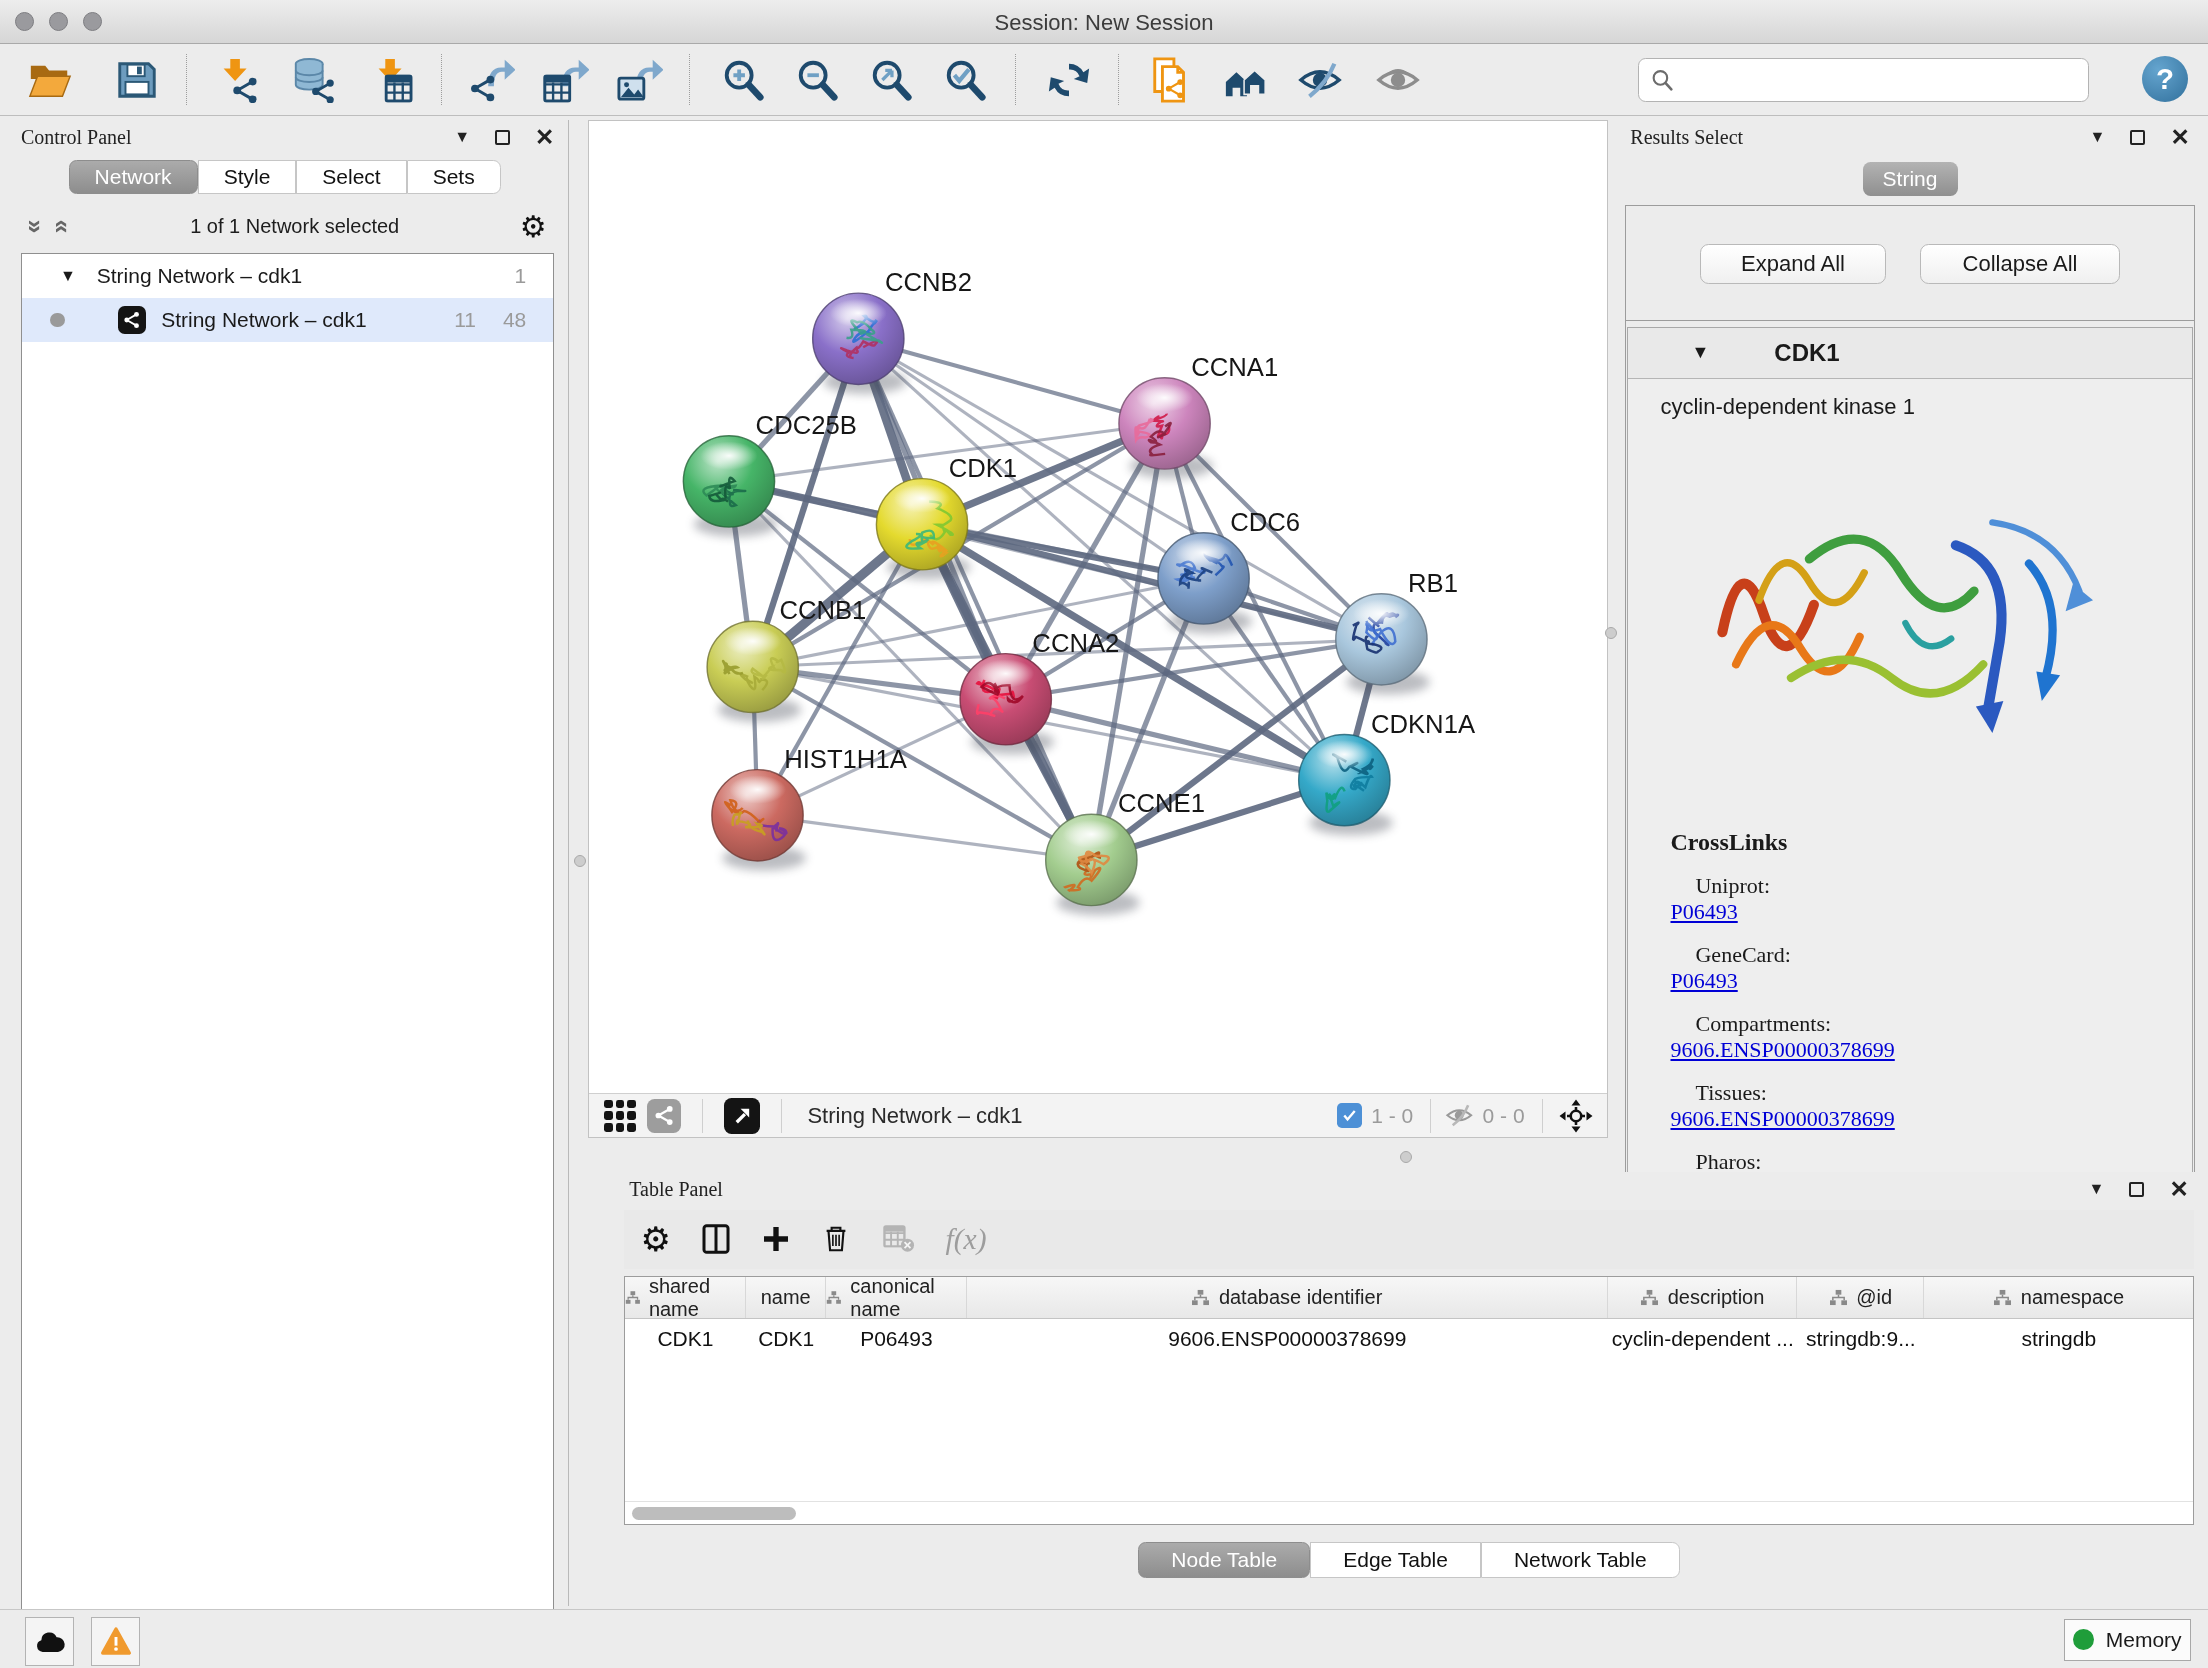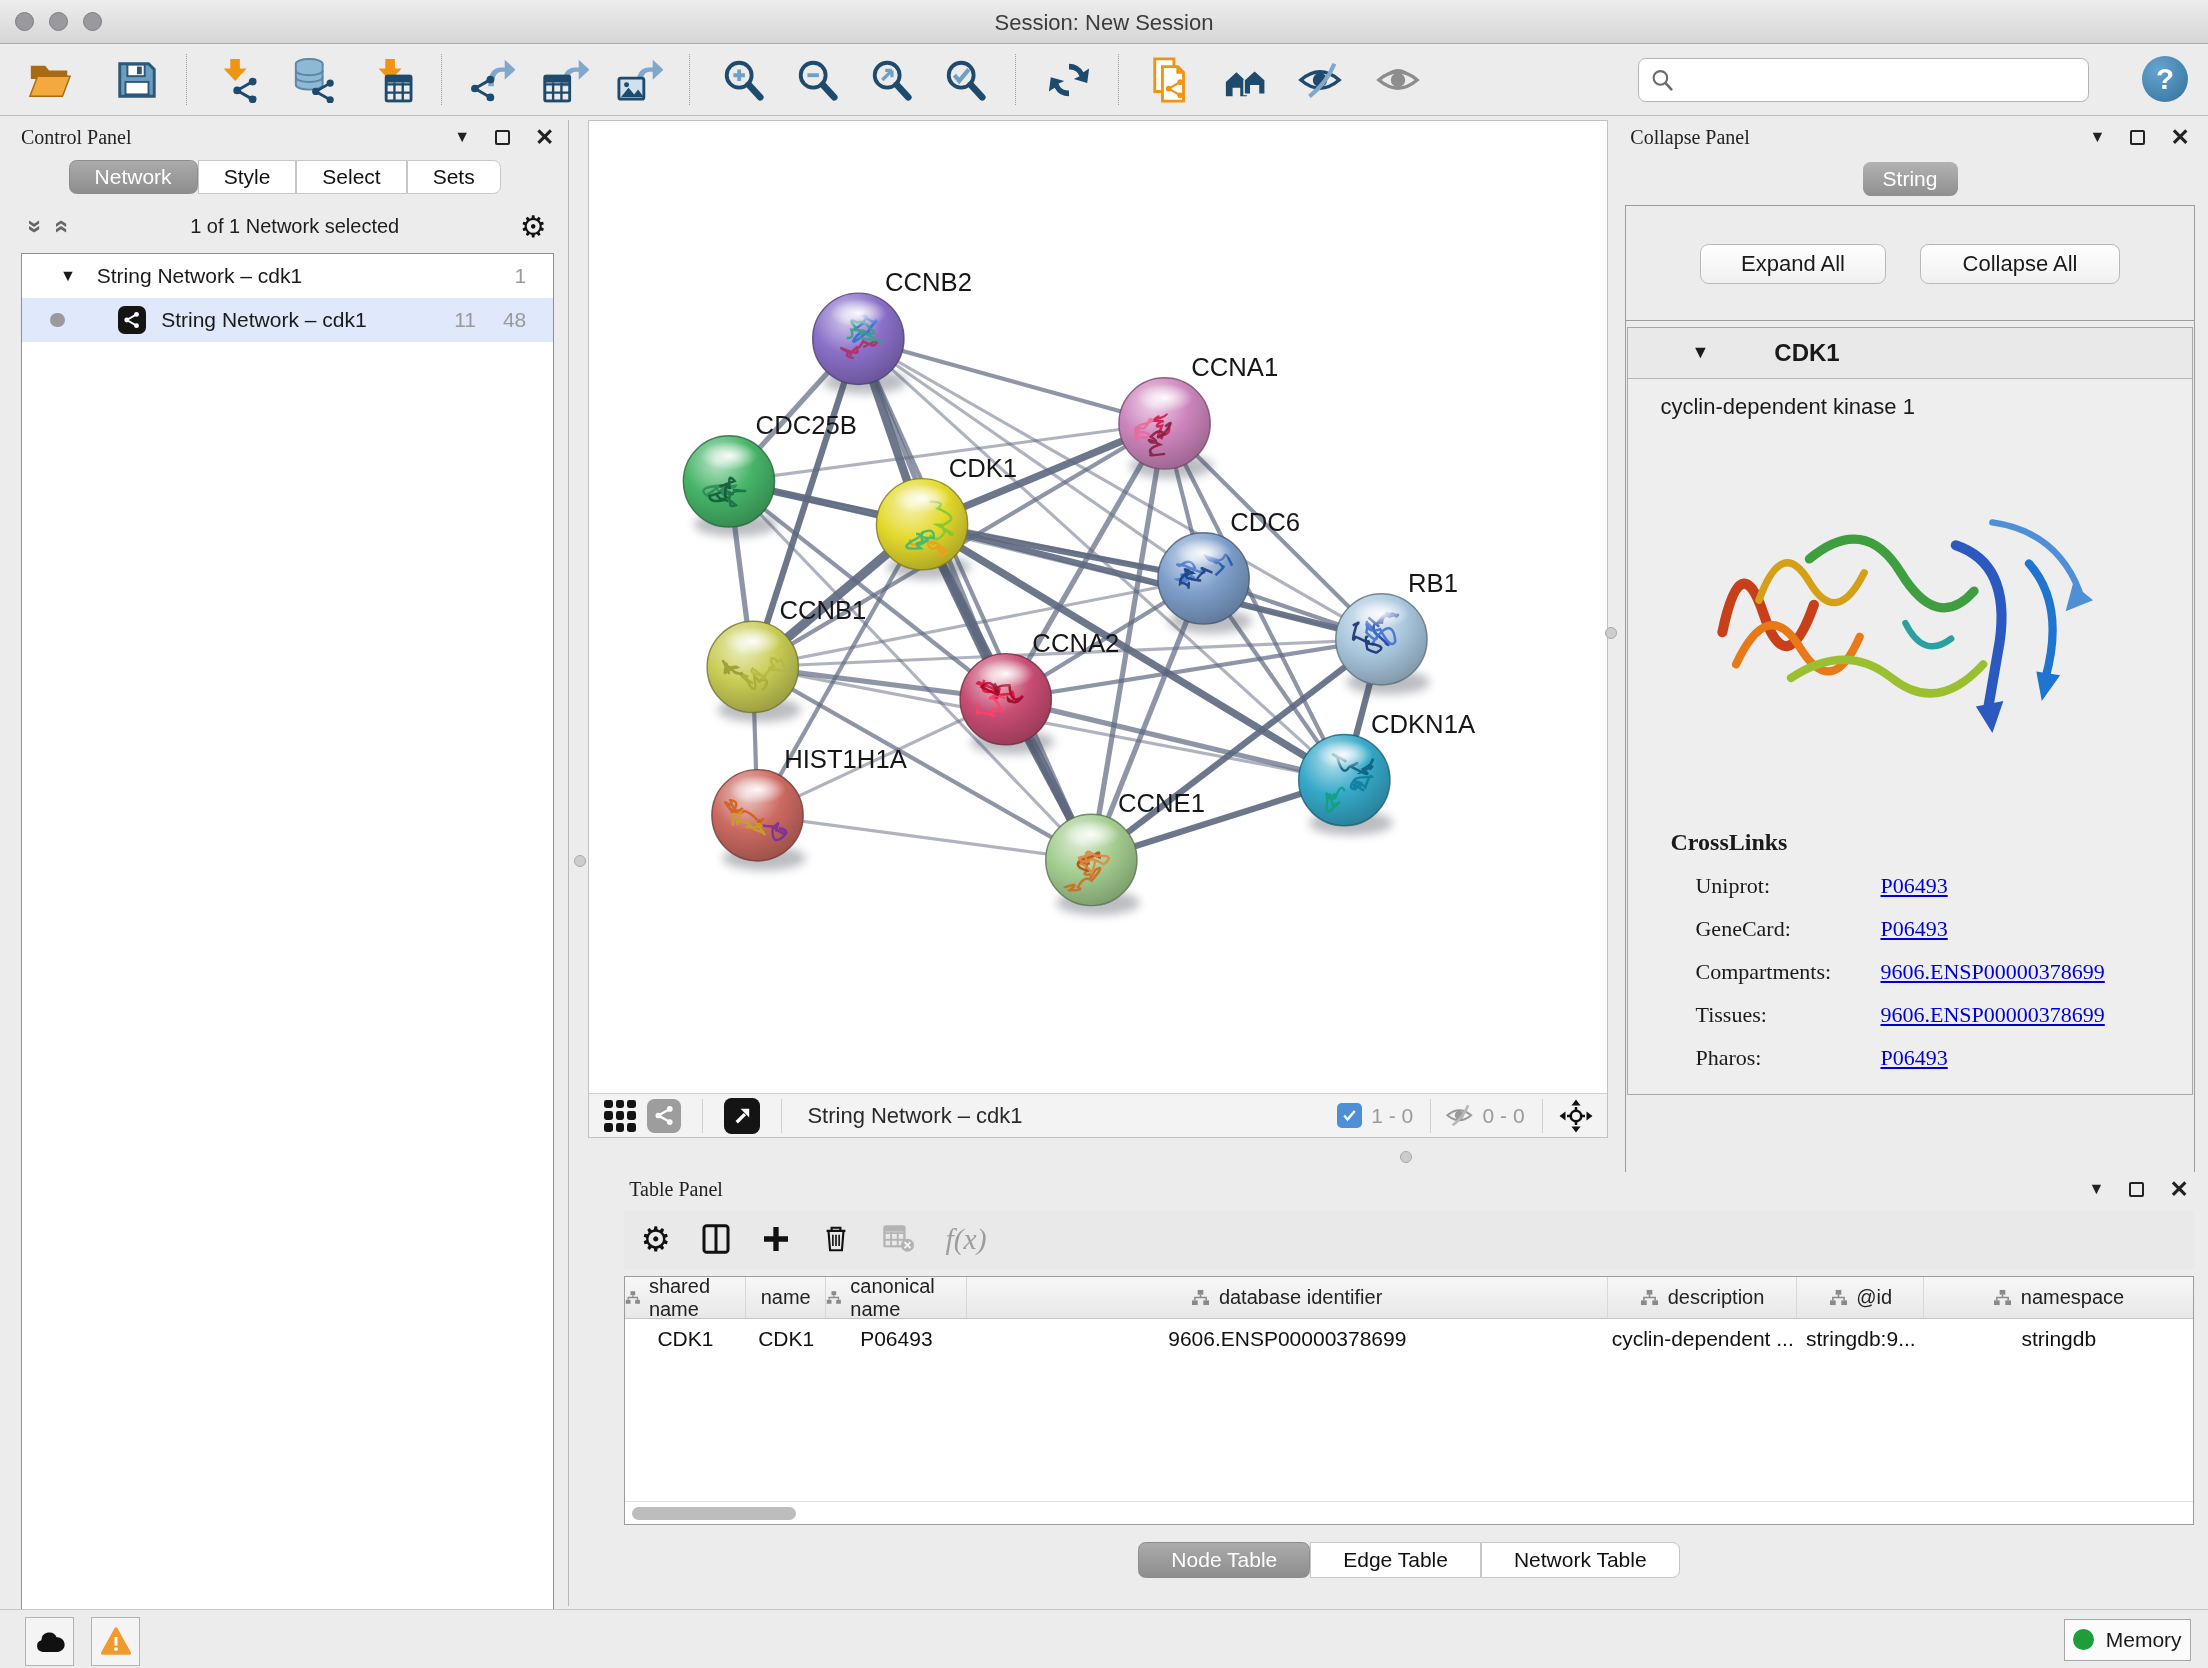--- a/index.html
+++ b/index.html
@@ -695,7 +695,7 @@
 
 <div class="dock" id="results-panel">
   <div class="dock-head">
-    <span class="dock-title">Collapse Panel</span>
+    <span class="dock-title">Results Select</span>
     <span class="win-icons">
       <span class="wi-caret">▼</span>
       <span class="wi-box"></span>

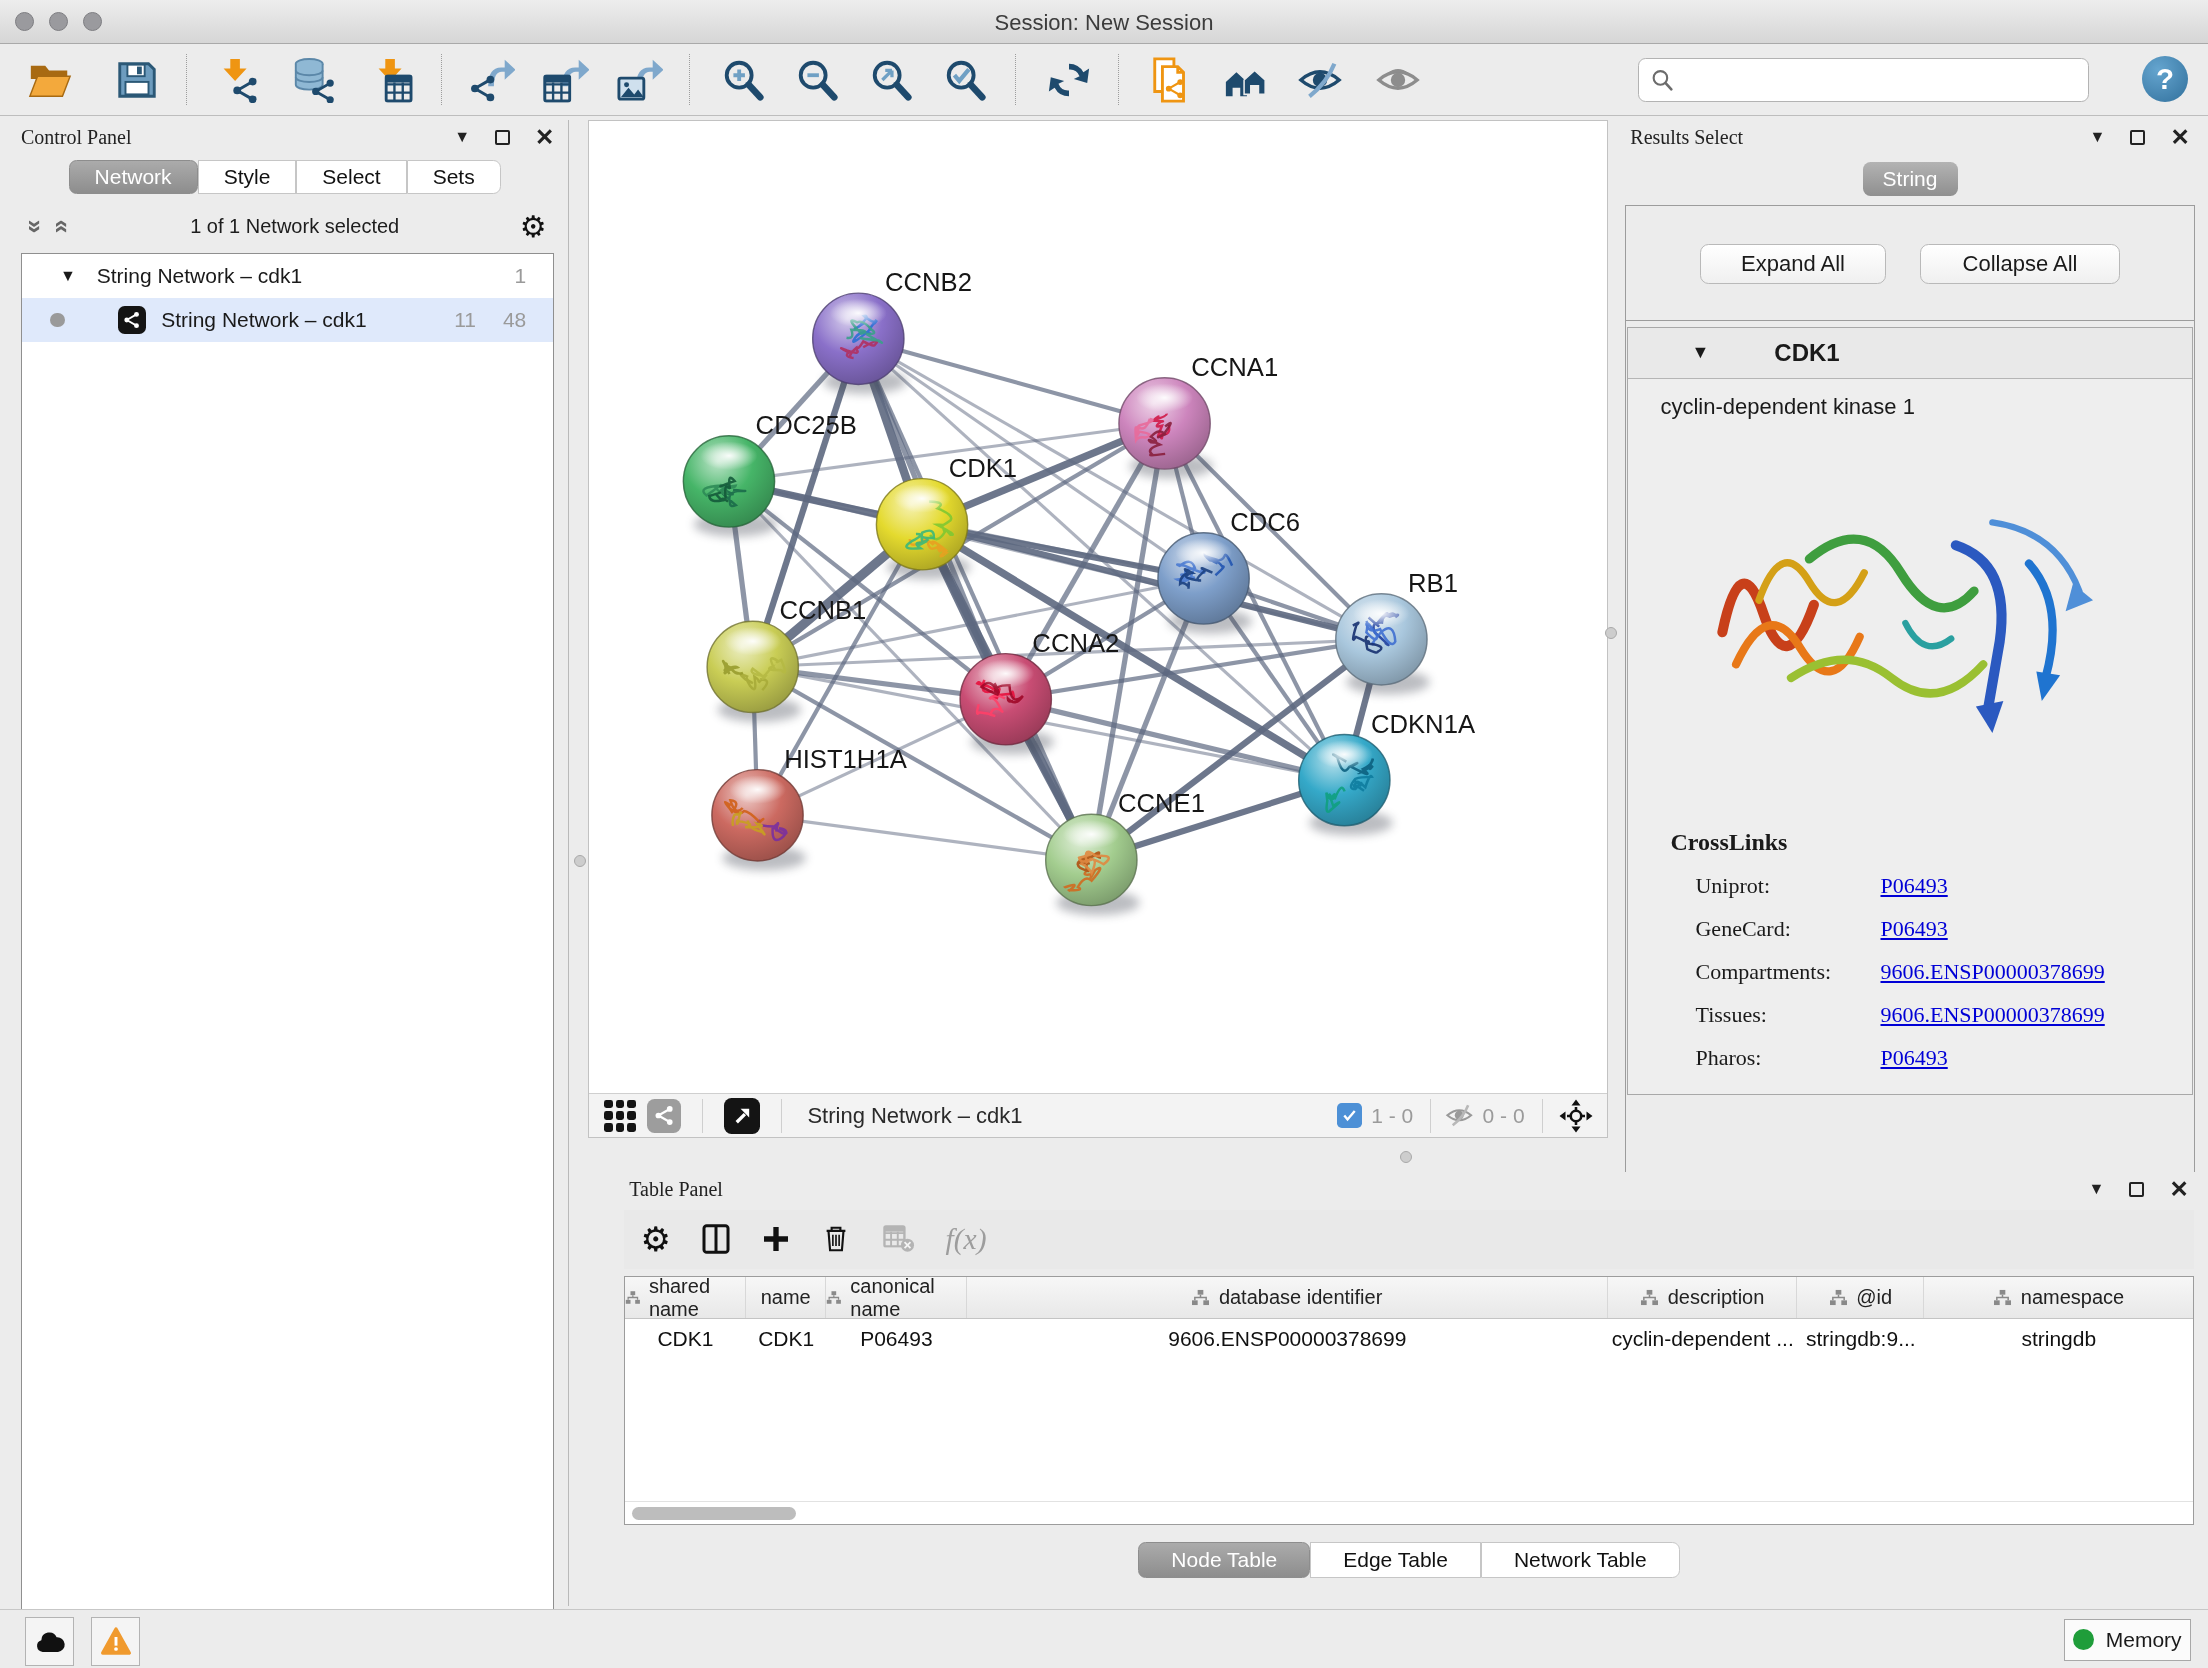--- a/index.html
+++ b/index.html
@@ -98,7 +98,7 @@
   .protein-wrap { display:flex; justify-content:center; margin-top:13.3px; }
   .crosslinks { font-family:"Liberation Serif", serif; margin:25px 0 0 42px; }
   .cl-title { font-size:24px; font-weight:bold; }
-  .cl-row { display:flex; margin-top:17px; font-size:22px; }
+  .cl-row { display:flex; margin-top:17px; font-size:22px;flex-direction:column; }
   .cl-label { width:185px; margin-left:25px; }
   .cl-link { color:#0000d6; text-decoration:underline; }
 

